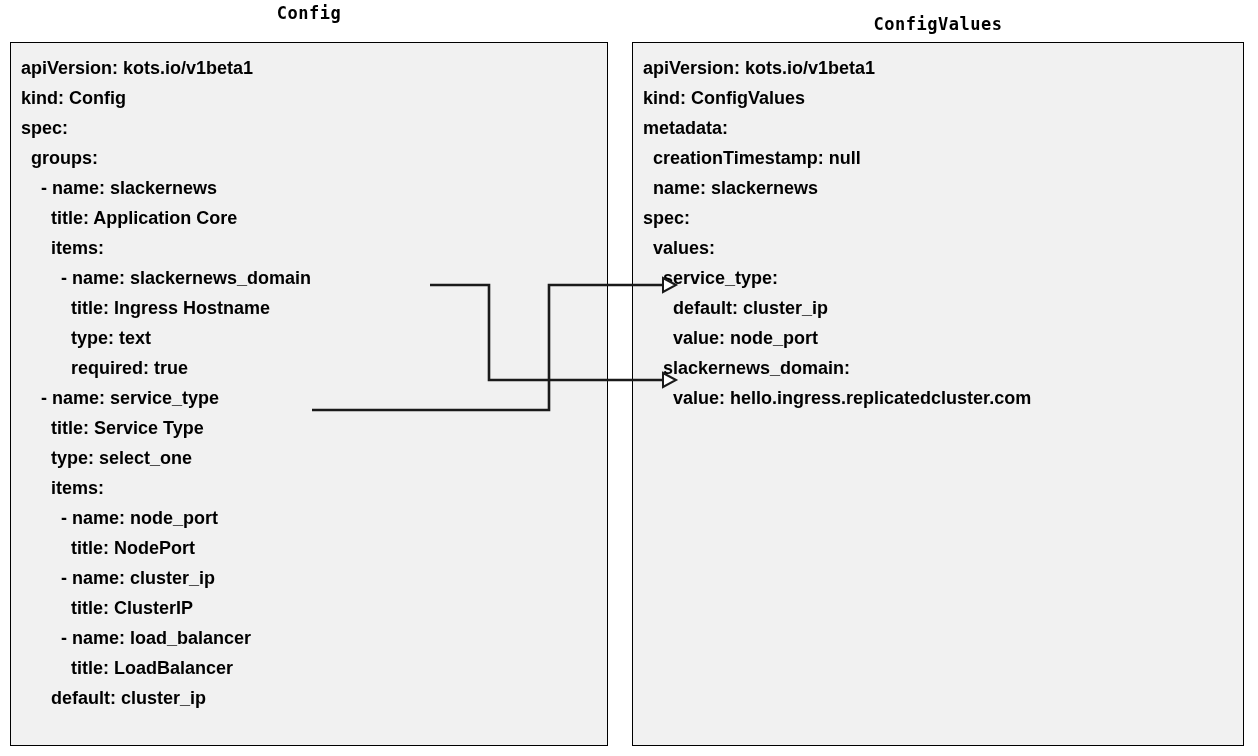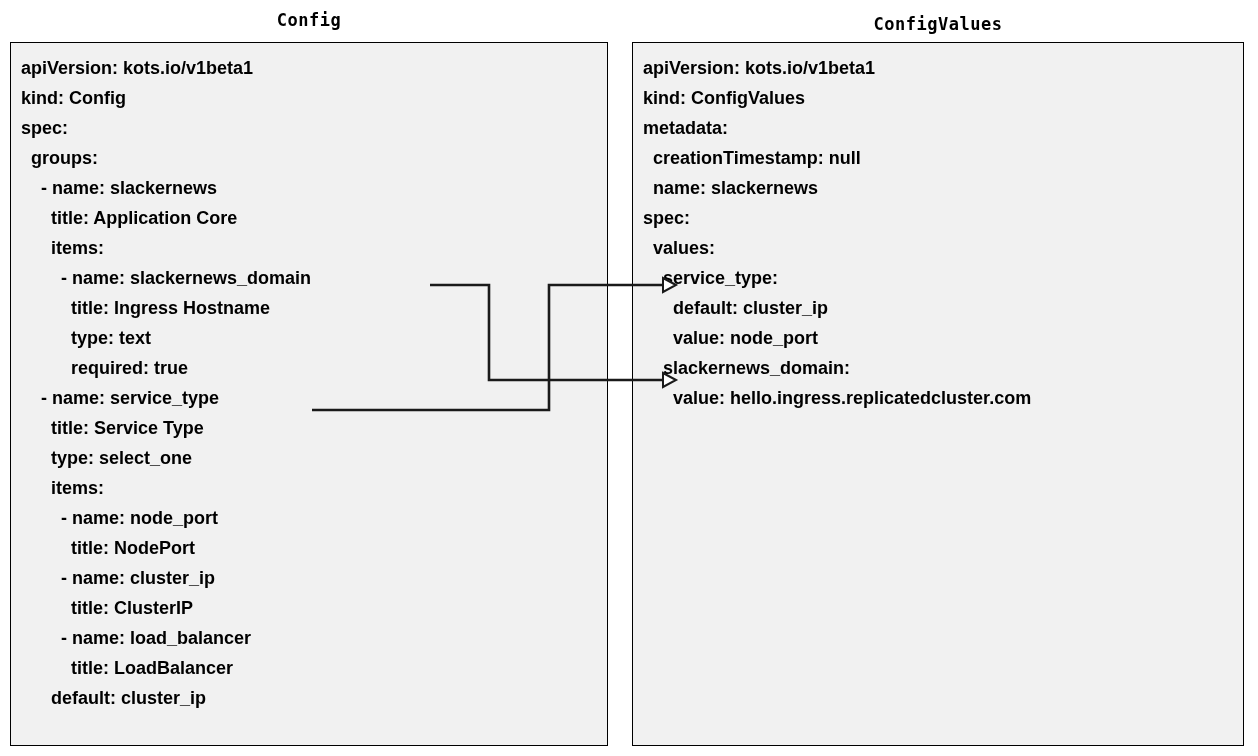--- a/index.html
+++ b/index.html
@@ -27,7 +27,7 @@
     white-space: pre;
     letter-spacing: 0.5px;
   }
-  #title-config  { left: 10px;  top: 10px; width: 598px; }
+  #title-config  { left: 10px;  top: 3px; width: 598px; }
   #title-values  { left: 632px; top: 14px; width: 612px; }
 
   .code-panel {

